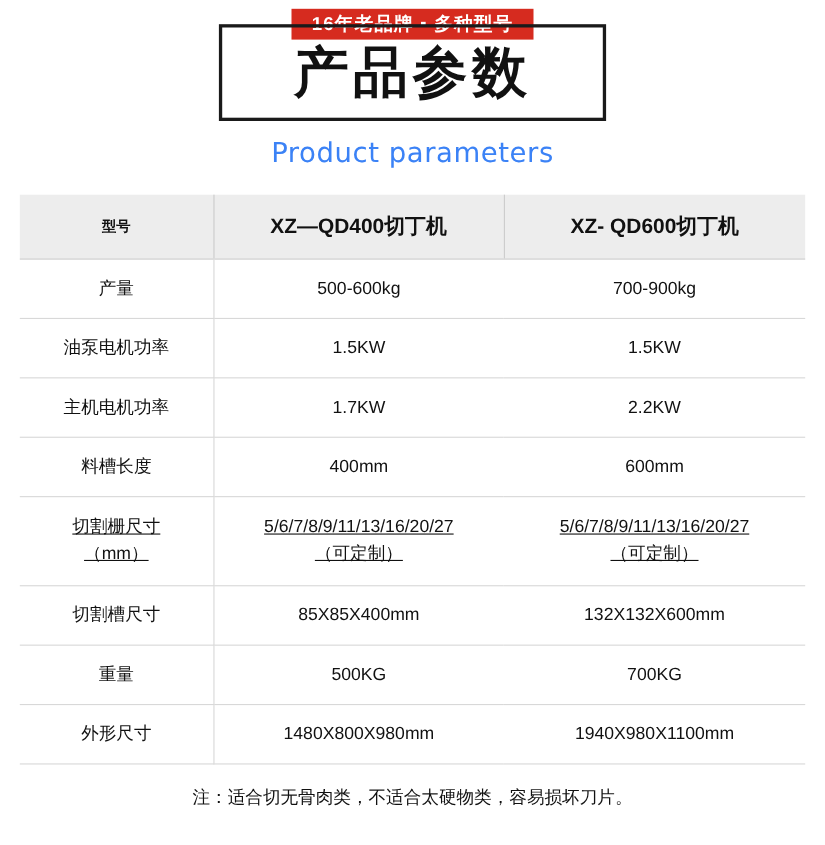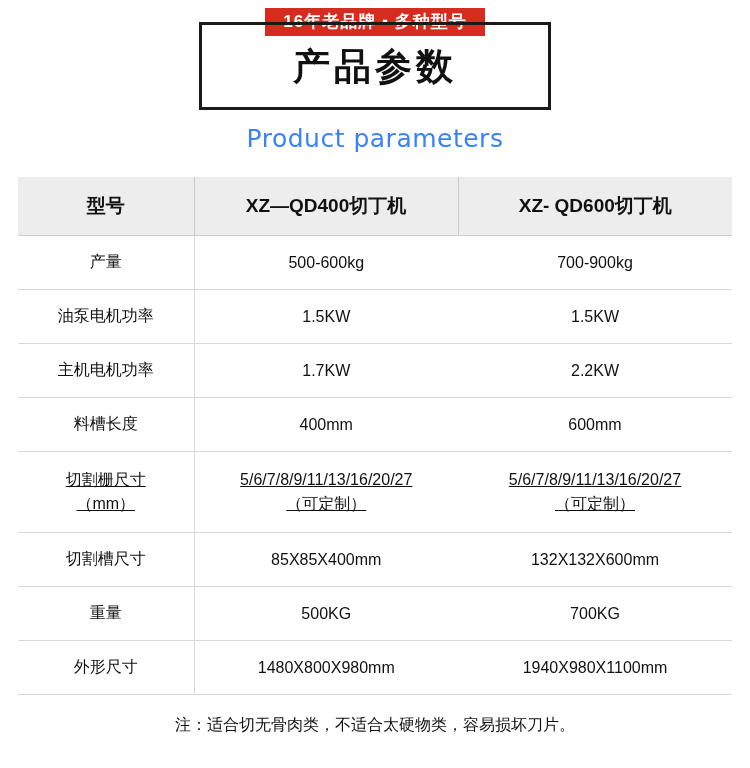--- a/index.html
+++ b/index.html
@@ -50,7 +50,7 @@
     justify-content: center;
   }
   .title-main {
-    font-size: 37px;
+    font-size: 50px;
     font-weight: bold;
     letter-spacing: 4px;
     line-height: 1;

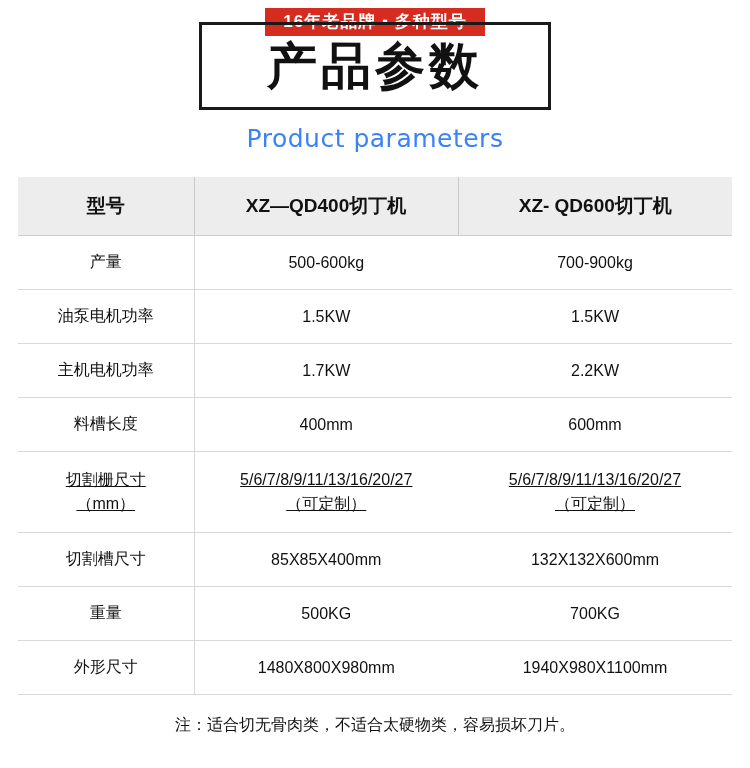--- a/index.html
+++ b/index.html
@@ -92,7 +92,7 @@
     padding: 16px 4px;
     border-bottom: 1px solid #cfcfcf;
   }
-  table.spec thead th.head-label { font-size: 19px; margin-top: 20px; }
+  table.spec thead th.head-label { font-size: 13px; margin-top: 20px; }
   table.spec thead tr th + th {
     border-left: 1px solid #c9c9c9;
   }

